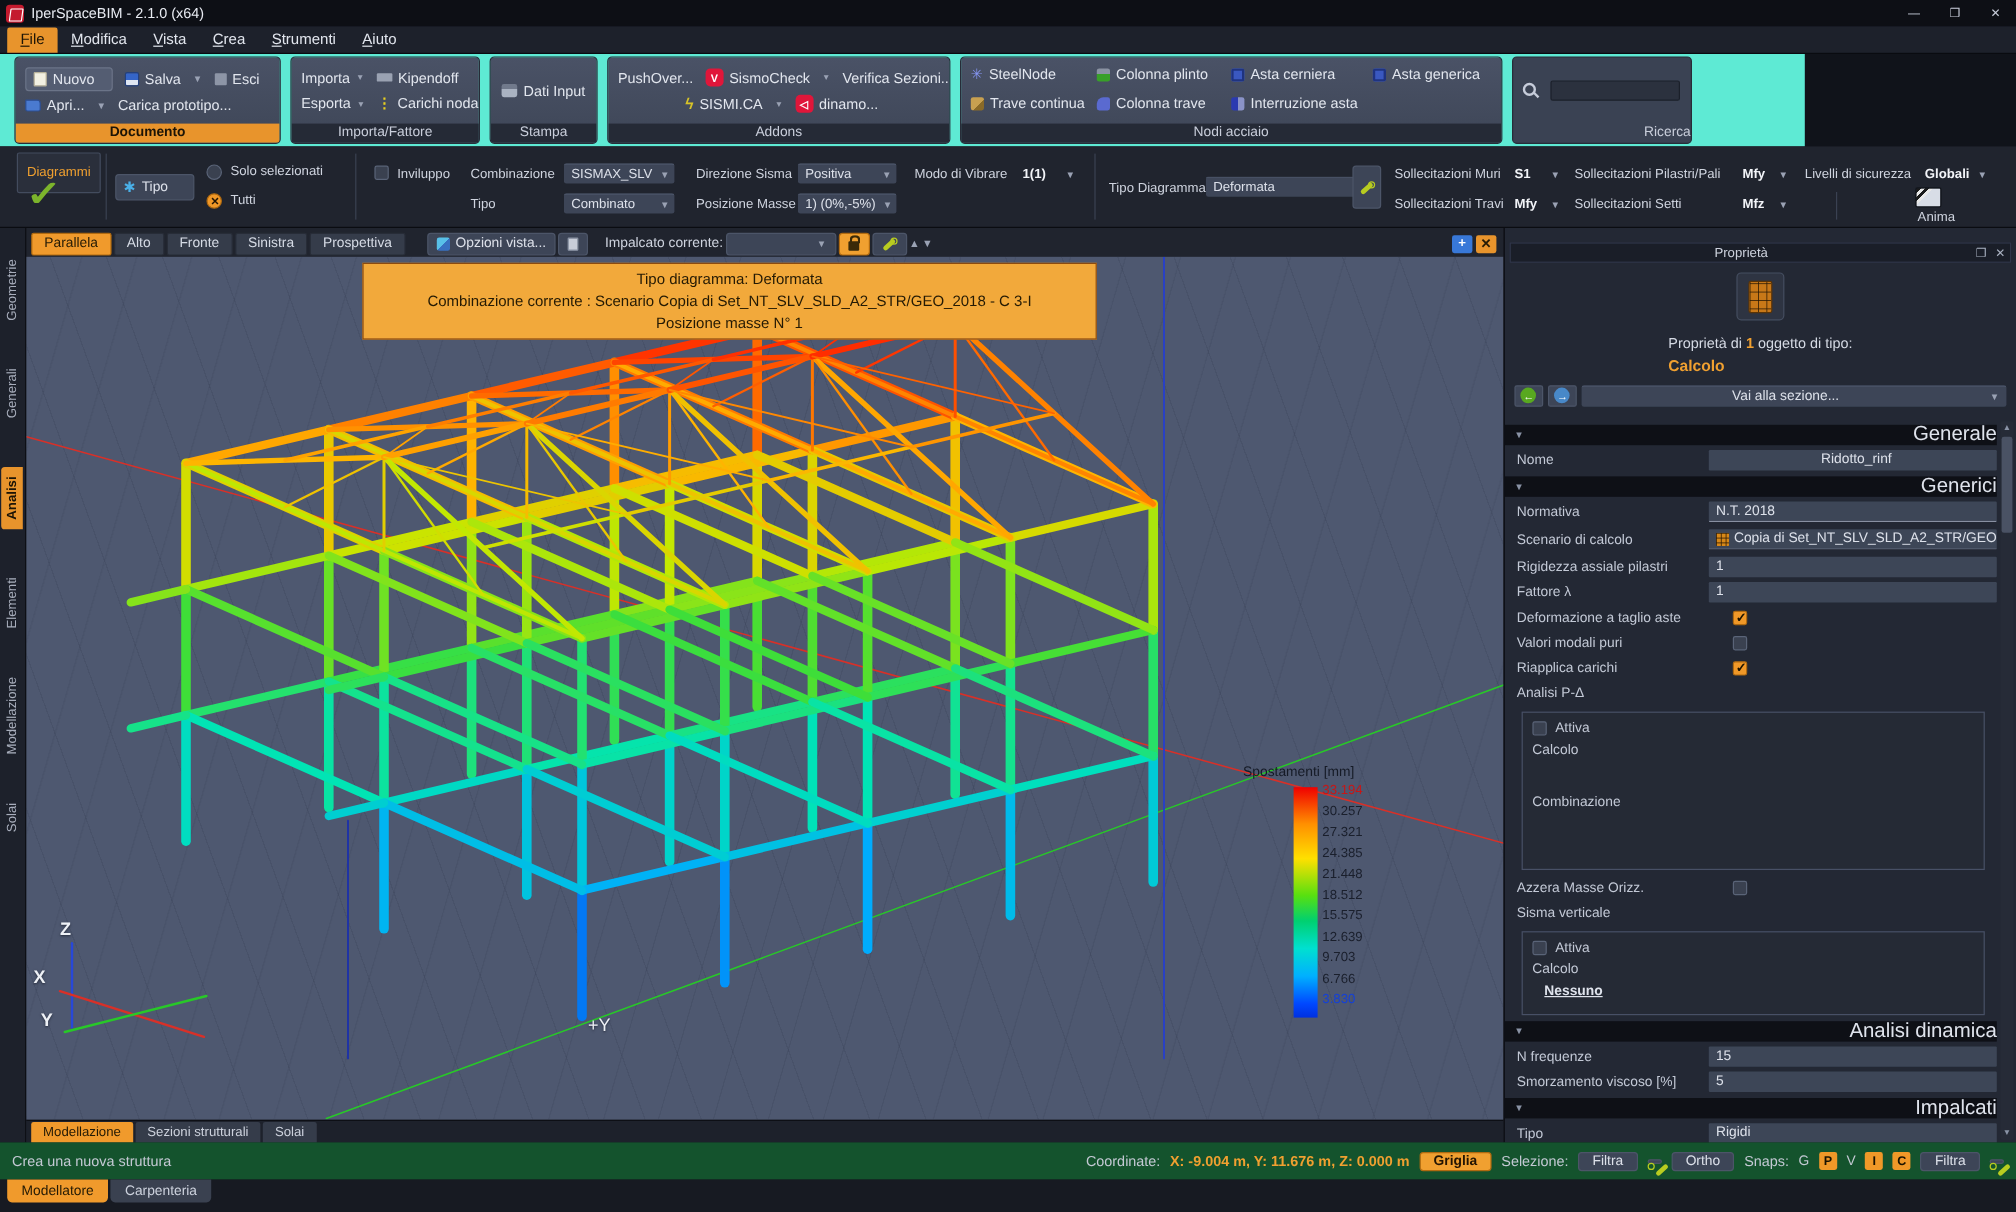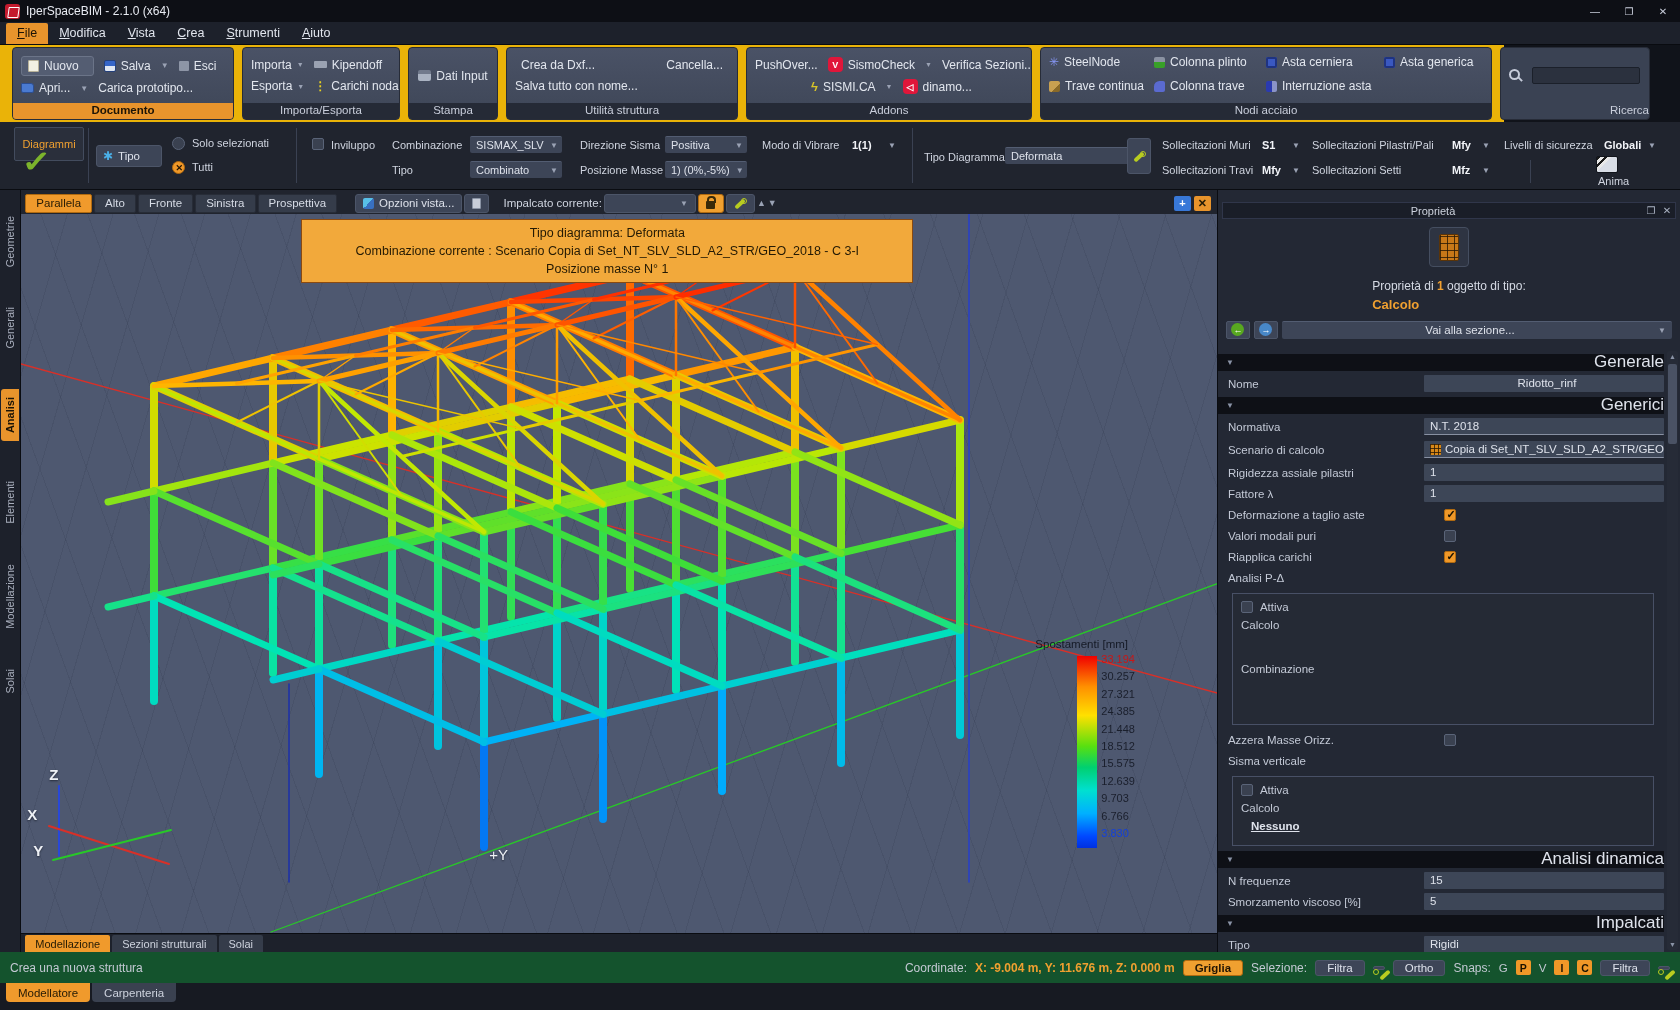--- a/index.html
+++ b/index.html
@@ -20,7 +20,7 @@
   .menuitem u{text-decoration:underline;}
 
   
-  #ribbon{position:absolute;left:0;top:45px;width:1504px;height:77px;background:#eab308;display:flex;gap:8px;padding:2px 0 0 12px;}
+  #ribbon{position:absolute;left:0;top:45px;width:1504px;height:77px;background:#5eead4;display:flex;gap:8px;padding:2px 0 0 12px;}
   .rgroup{height:73px;background:linear-gradient(#4a5266,#3e4657);border:1px solid #272c38;border-radius:4px;display:flex;flex-direction:column;overflow:hidden;flex:none;}
   .rrows{flex:1;display:flex;flex-direction:column;justify-content:space-evenly;padding:2px 8px;}
   .rrow{display:flex;align-items:center;gap:10px;}

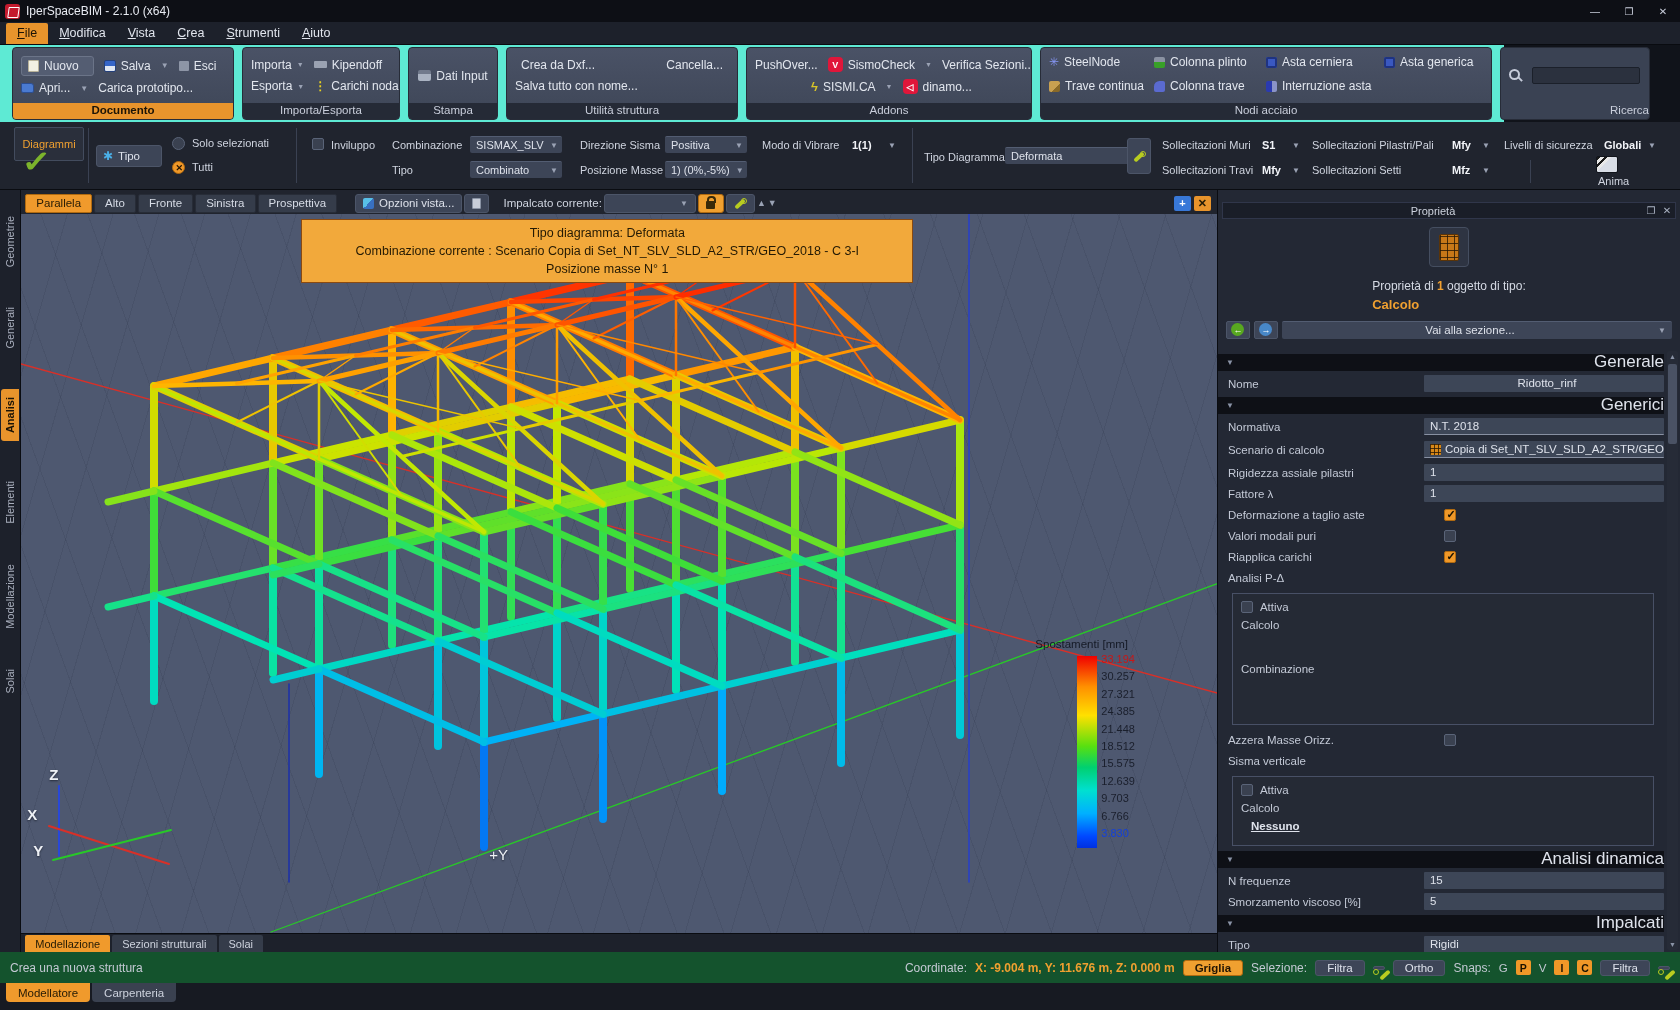--- a/index.html
+++ b/index.html
@@ -255,24 +255,6 @@
     <div class="rfoot">Stampa</div>
   </div>
 
-  <div class="rgroup" style="width:232px">
-    <div class="rrows">
-      <div class="rrow" style="justify-content:space-between;padding:0 6px">
-        <span class="rbtn">
-            <span>Crea da Dxf...</span>
-          </span>
-        <span class="rbtn">
-            <span>Cancella...</span>
-          </span>
-      </div>
-      <div class="rrow">
-        <span class="rbtn">
-            <span>Salva tutto con nome...</span>
-          </span>
-      </div>
-    </div>
-    <div class="rfoot">Utilità struttura</div>
-  </div>
 
   <div class="rgroup" style="width:286px">
     <div class="rrows">

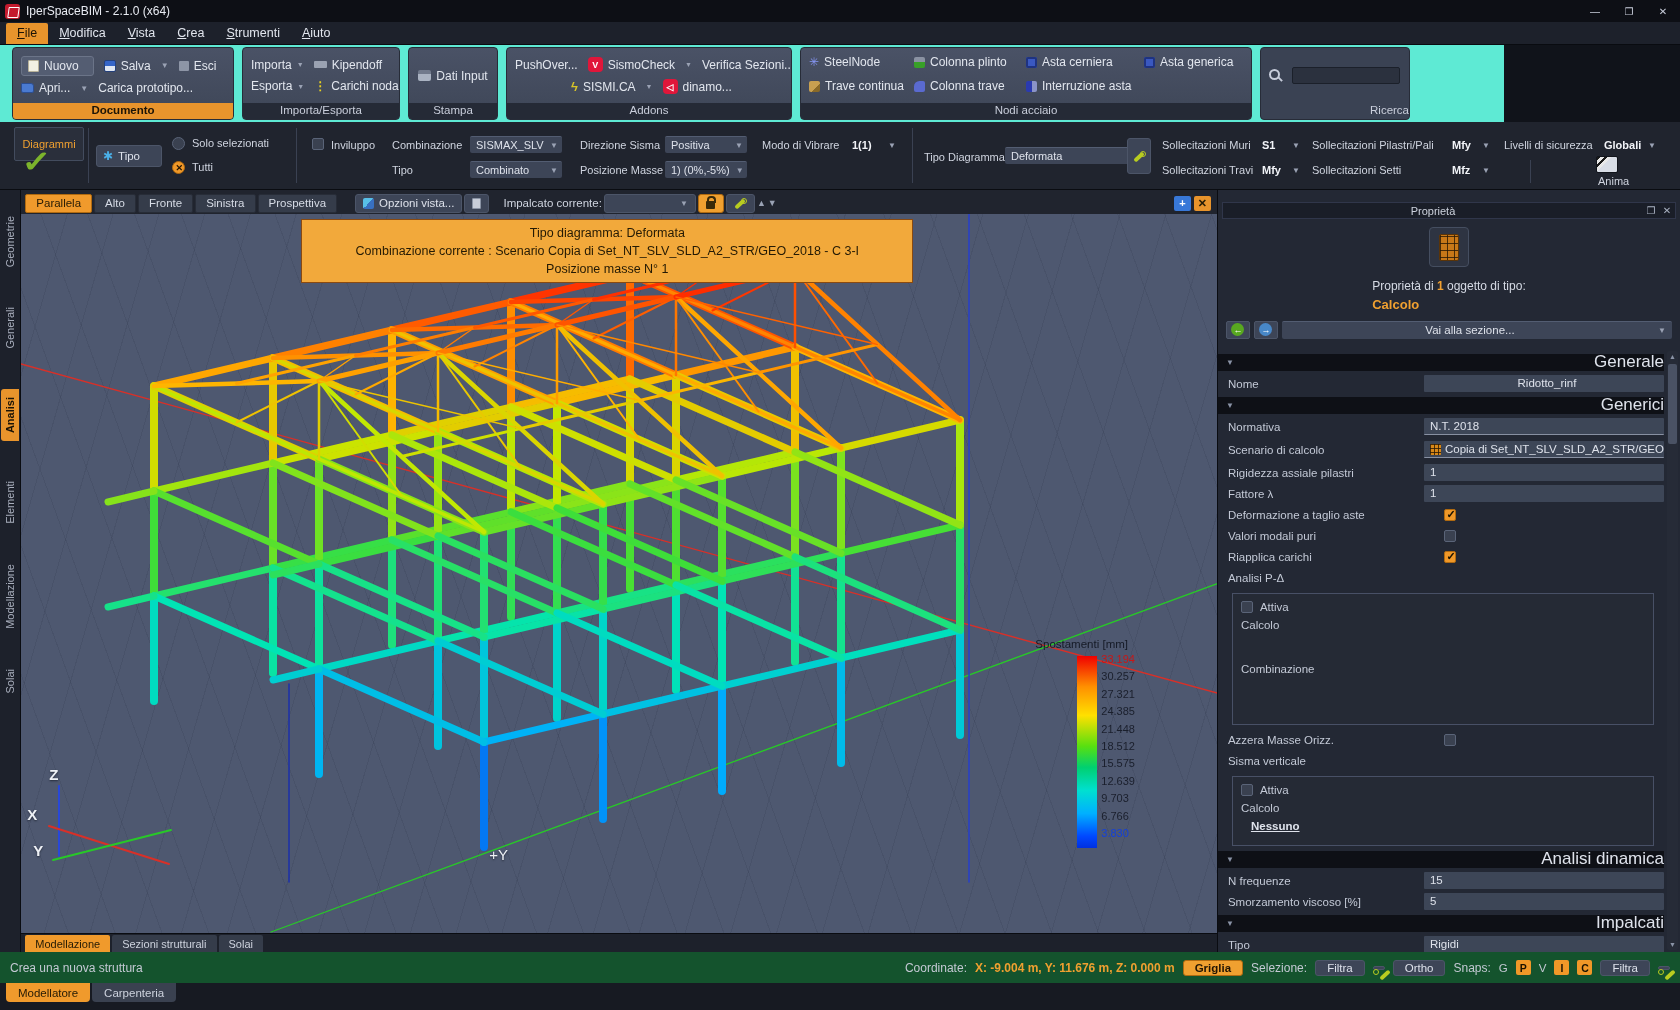--- a/index.html
+++ b/index.html
@@ -240,7 +240,7 @@
           </span>
       </div>
     </div>
-    <div class="rfoot">Importa/Esporta</div>
+    <div class="rfoot">Importa/Fattore</div>
   </div>
 
   <div class="rgroup" style="width:90px">

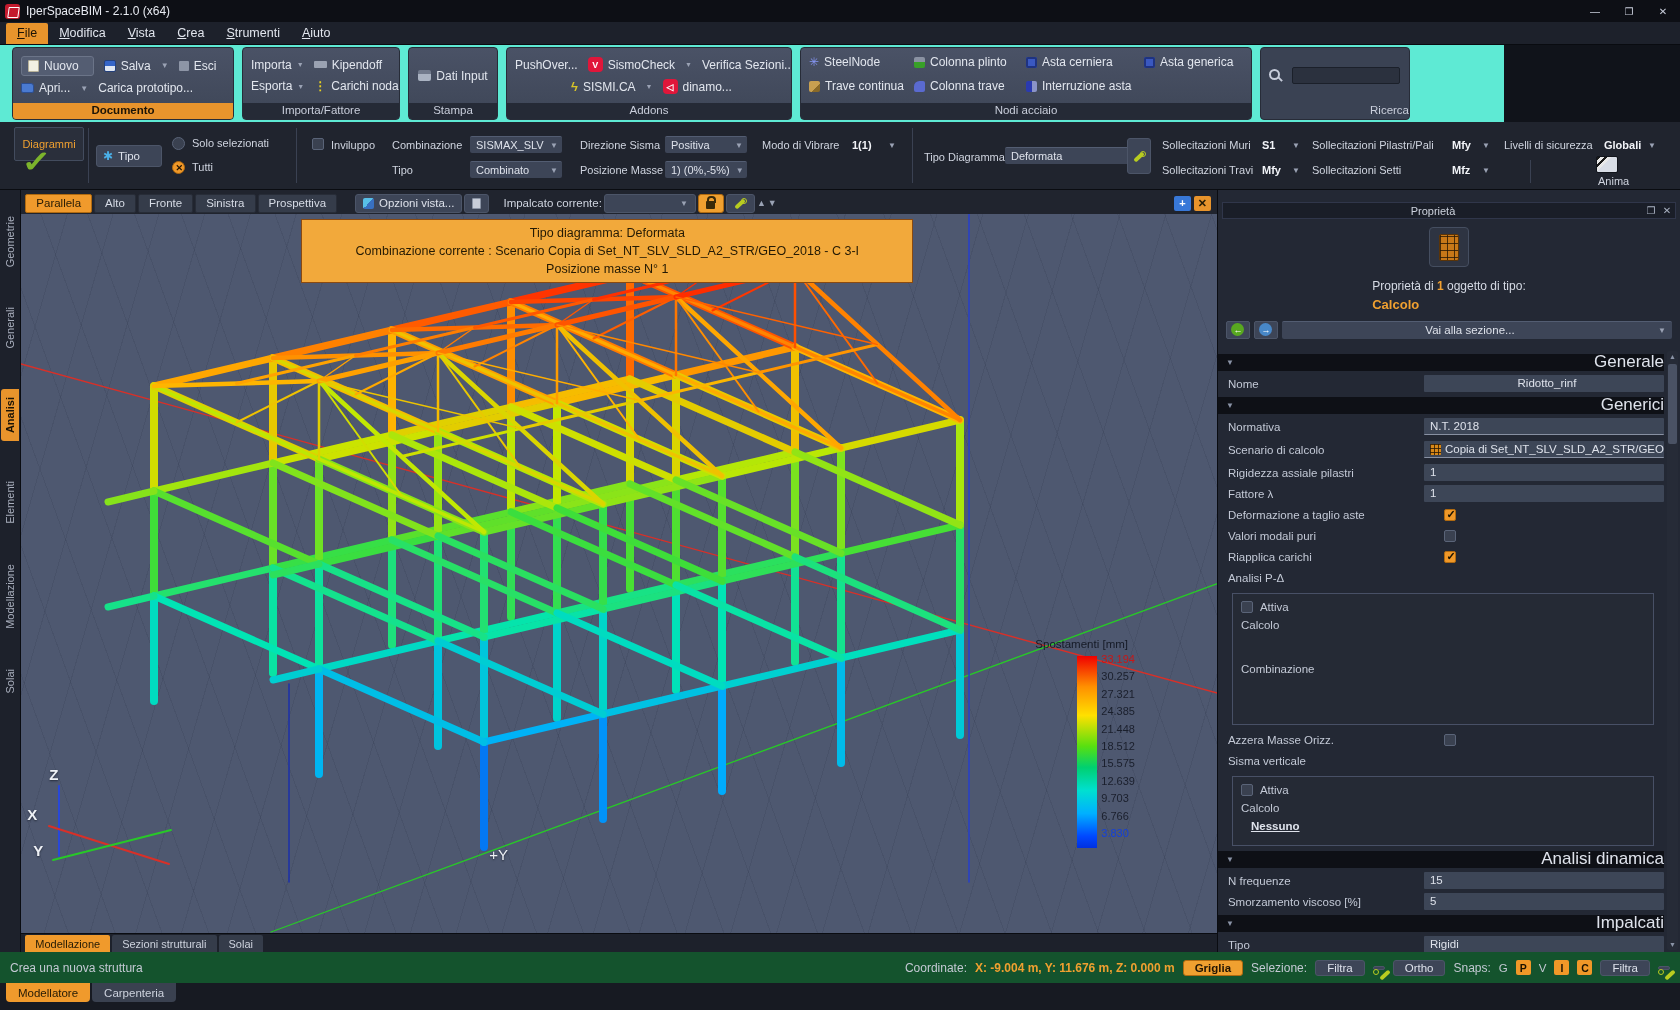--- a/index.html
+++ b/index.html
@@ -136,7 +136,7 @@
   .shead{height:17px;background:#0e1016;display:flex;align-items:center;margin:3px 0;}
   .shead .tri{color:#8a93a6;font-size:8px;padding:0 8px;}
   .shead .t{flex:1;text-align:right;color:#dfe3ec;font-size:17px;}
-  .prow{display:flex;align-items:center;height:20px;margin:1px 0;gap:36px;}
+  .prow{display:flex;align-items:center;height:20px;margin:1px 0;}
   .plabel{width:170px;padding-left:10px;color:#c3c9d6;font-size:11.5px;white-space:nowrap;}
   .pval{flex:1;background:#3d4657;border-radius:1px;height:17px;line-height:17px;padding-left:6px;color:#dde1ea;font-size:11.5px;white-space:nowrap;overflow:hidden;display:flex;align-items:center;gap:4px;}
   .pval .gicon{width:11px;height:11px;background:#d88818;border-radius:1px;background-image:linear-gradient(rgba(40,24,4,.8) 1px,transparent 1px),linear-gradient(90deg,rgba(40,24,4,.8) 1px,transparent 1px);background-size:4px 4px;flex:none;}

